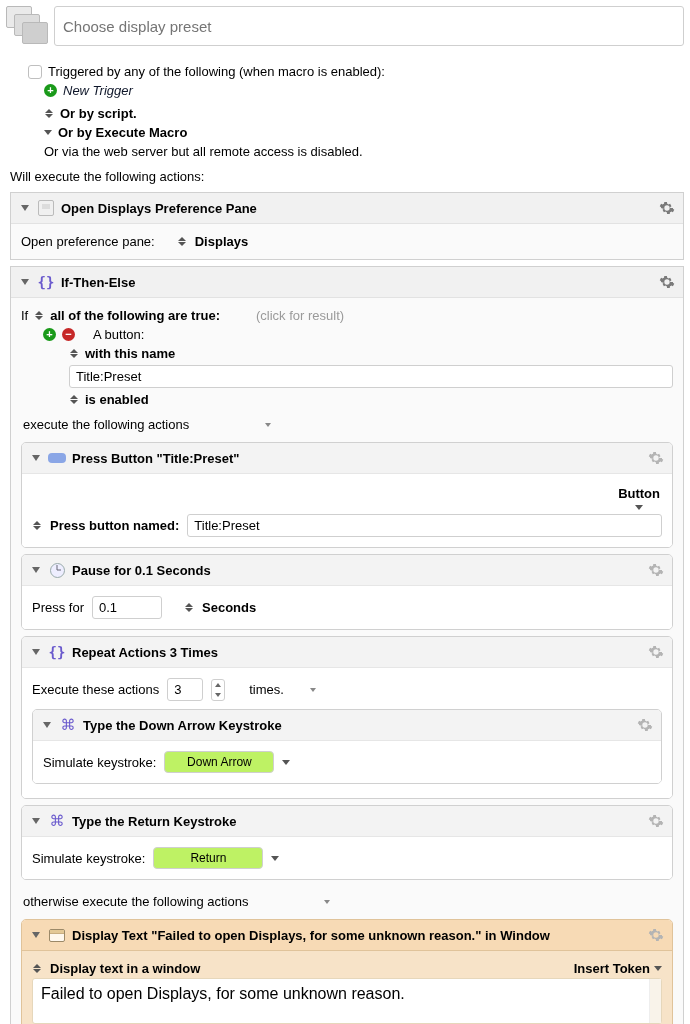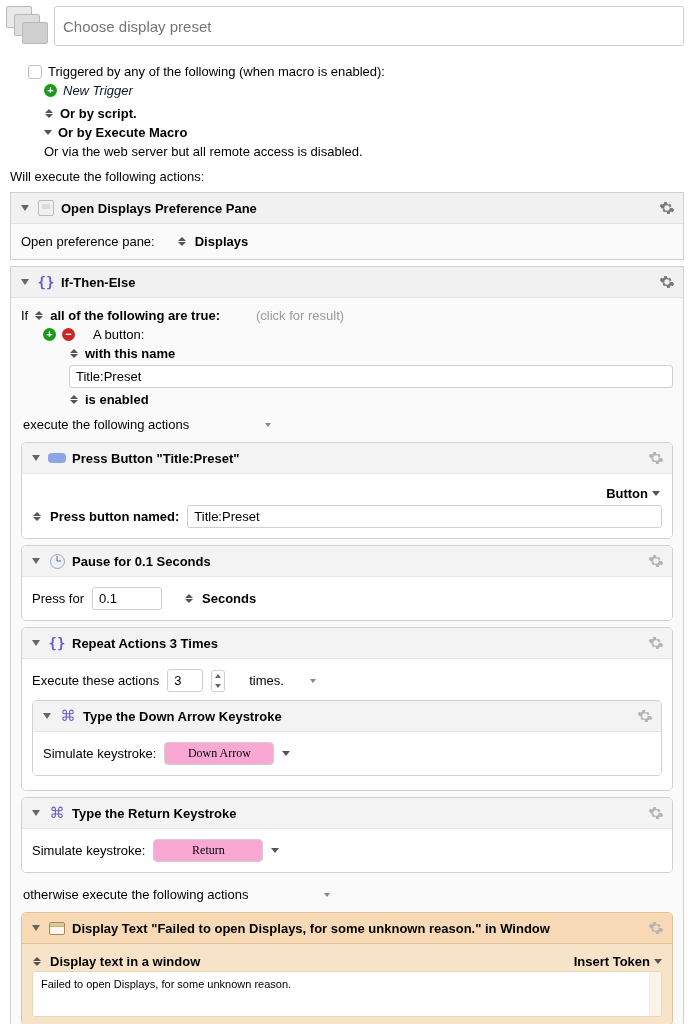--- a/index.html
+++ b/index.html
@@ -241,7 +241,7 @@
         <div class="card-body">
           <div class="toprow-hdr">
             <span></span>
-            <span class="bold" style="display:inline-flex;align-items:center;gap:4px;">
+            <span class="bold" style="display:inline-flex;align-items:center;gap:4px;flex-direction:column;">
               <span>Button</span>
               <span class="chev-down"></span>
             </span>

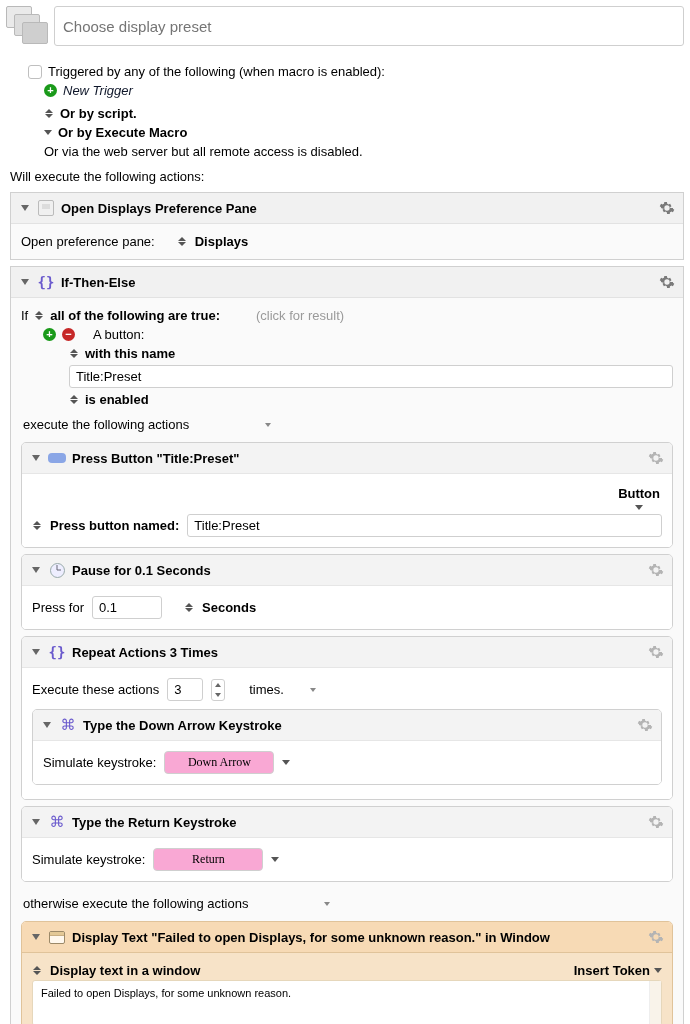--- a/index.html
+++ b/index.html
@@ -90,7 +90,7 @@
   .orange .textarea-wrap{background:#fff;border:1px solid #e6d7bb;}
 
   .inline-input{border:1px solid var(--input-border);border-radius:3px;padding:3px 6px;font-size:13px;background:#fff;}
-  .btn-select{display:inline-flex;align-items:center;gap:6px;border:1px solid #cfcfcf;background:#f9a8d4;border-radius:4px;padding:3px 8px;font-size:12px;cursor:pointer;font-family:Liberation Serif, serif;}
+  .btn-select{display:inline-flex;align-items:center;gap:6px;border:1px solid #cfcfcf;background:#bef264;border-radius:4px;padding:3px 8px;font-size:12px;cursor:pointer;}
   .right{margin-left:auto;}
   .muted{color:var(--muted);}
 

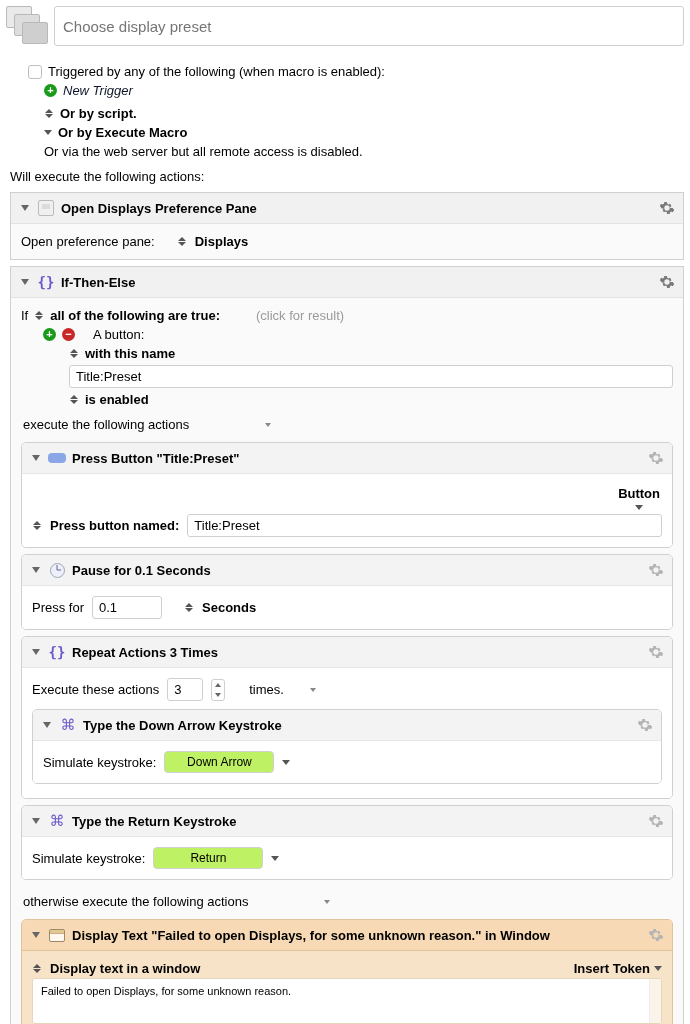--- a/index.html
+++ b/index.html
@@ -104,7 +104,7 @@
 
   .section-label{padding:8px 2px 4px 2px;gap:33px;}
   .textarea-wrap{border:1px solid #e2e2e2;border-radius:3px;background:#fff;position:relative;}
-  .textarea-wrap .txt{padding:6px 8px;min-height:44px;font-size:11px;}
+  .textarea-wrap .txt{padding:6px 8px;min-height:44px;font-size:16px;}
   .textarea-wrap .handle{position:absolute;right:0;top:0;bottom:0;width:12px;border-left:1px solid #eee;background:#f9f3ea;}
 
   .toprow-hdr{display:flex;align-items:center;justify-content:space-between;padding:4px 2px 2px 2px;}

